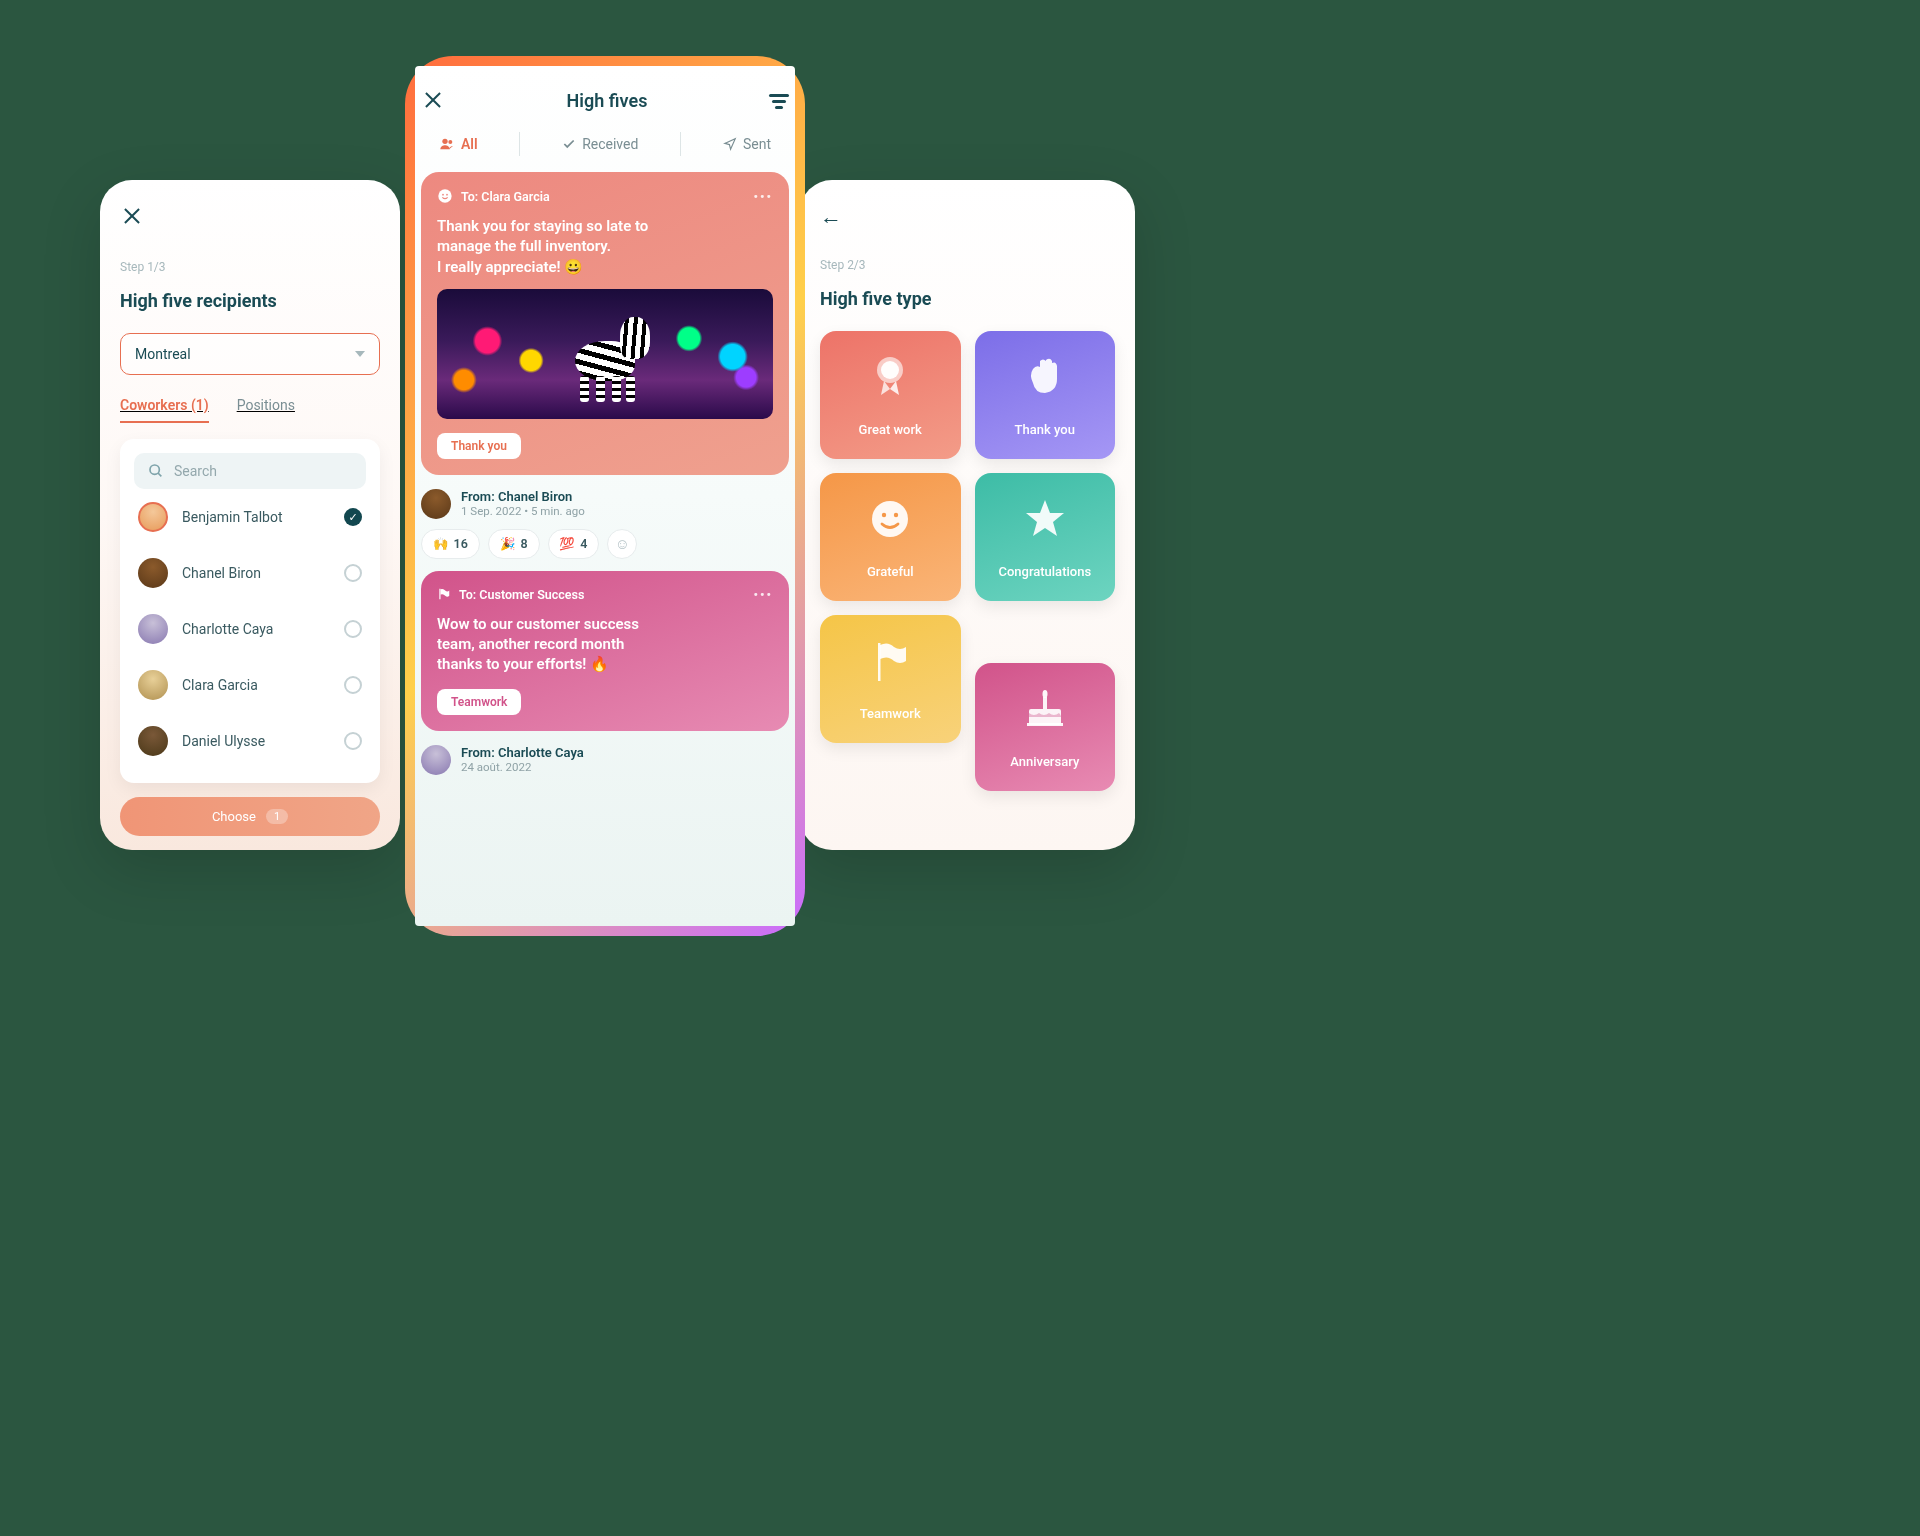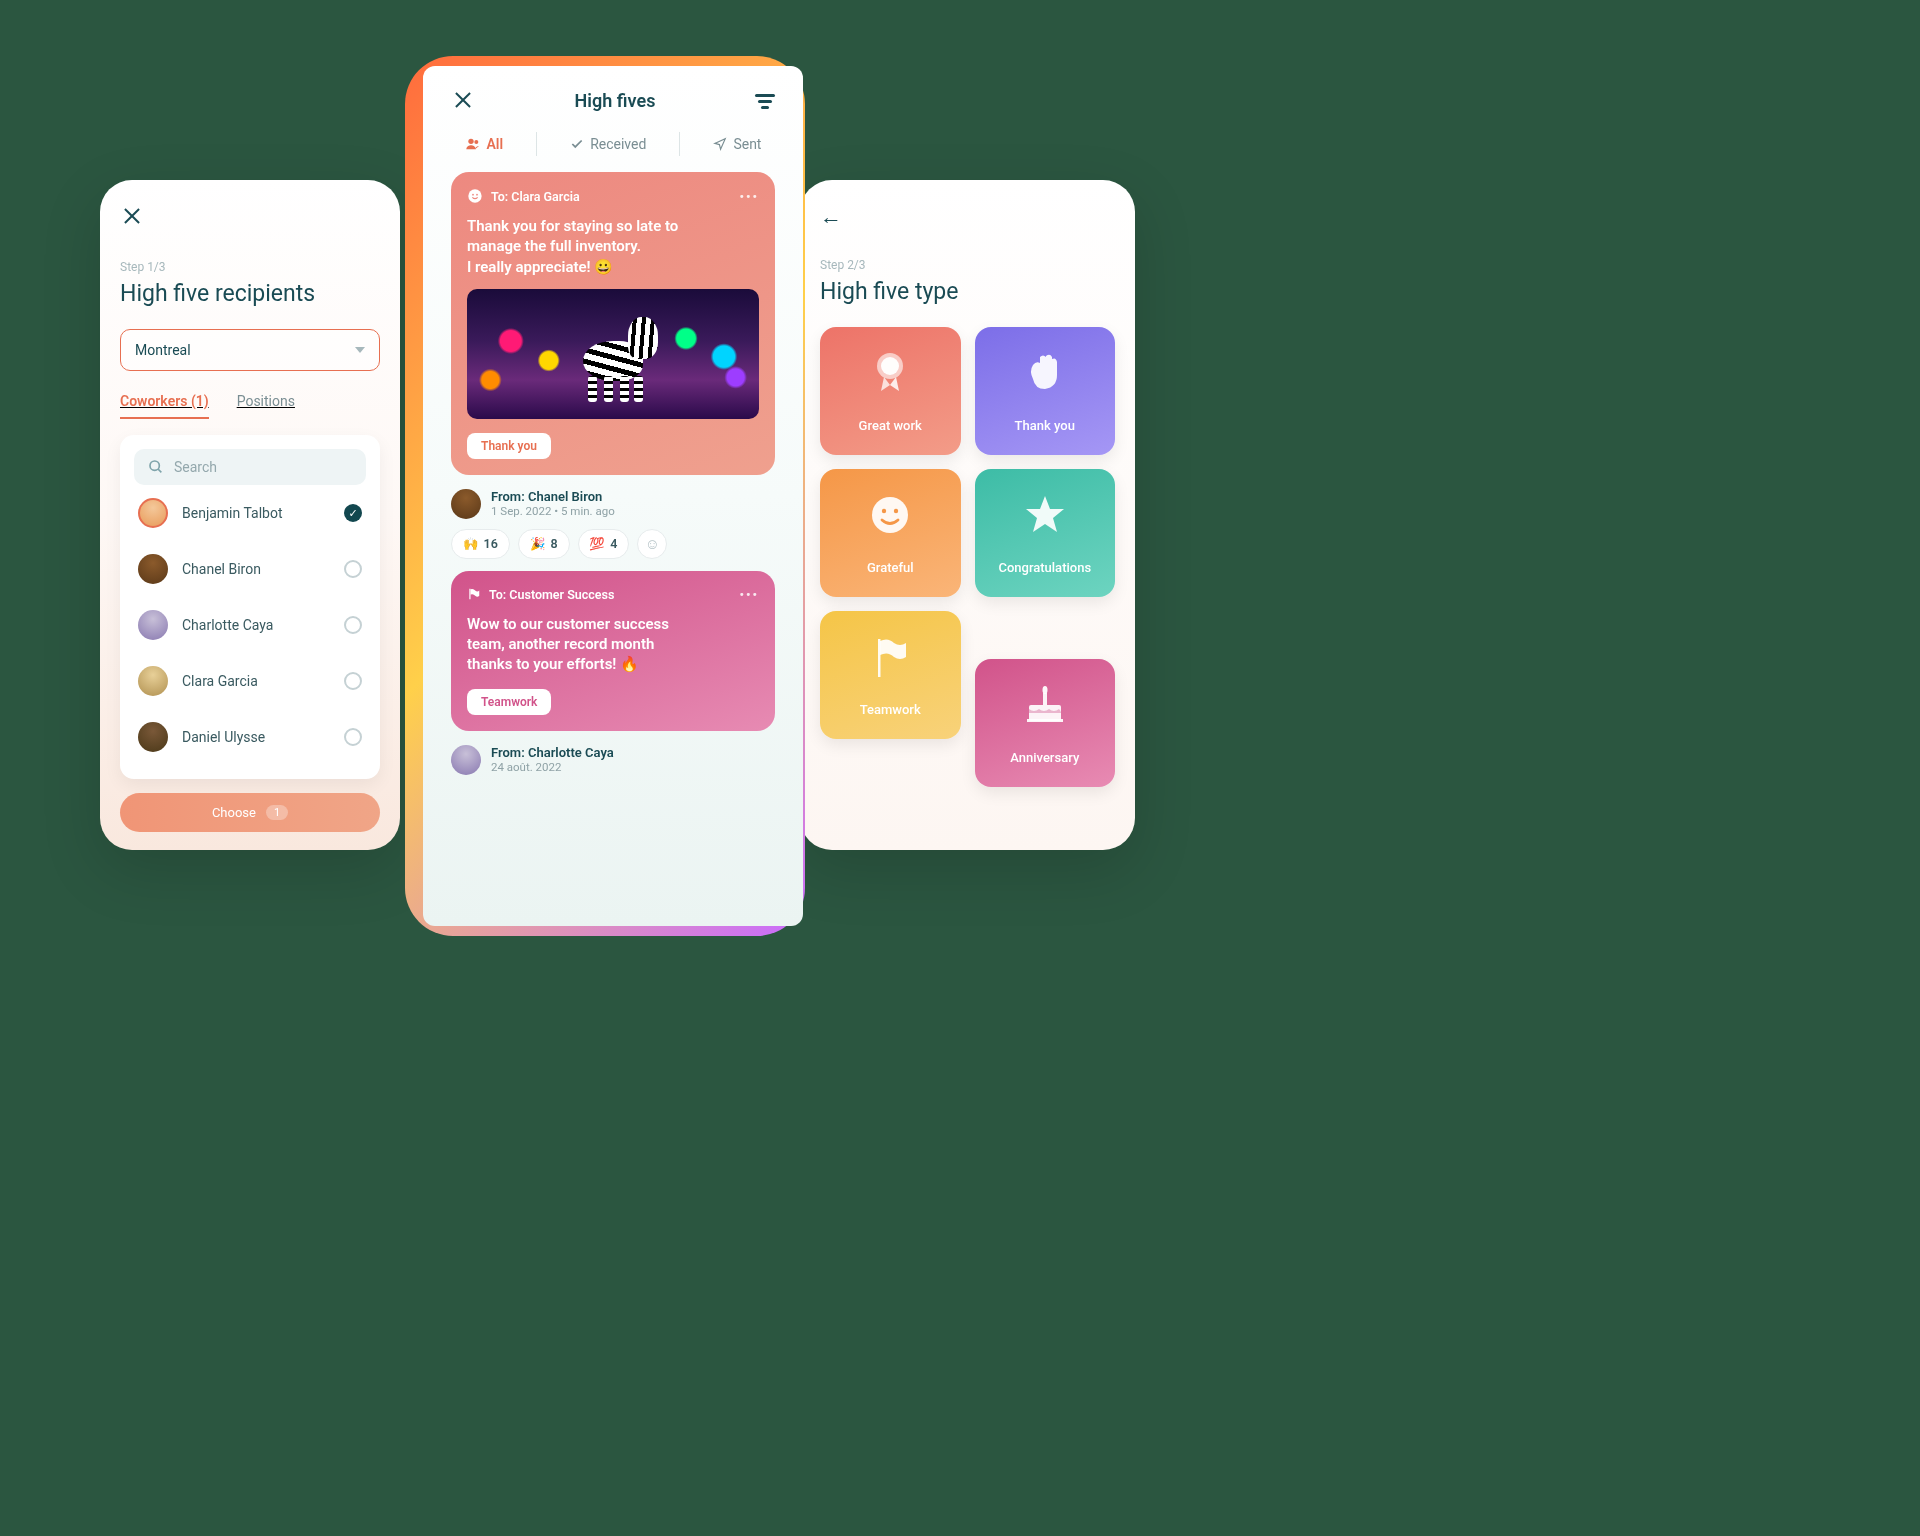--- a/index.html
+++ b/index.html
@@ -8,7 +8,7 @@
 .panel-left { left: 100px; top: 180px; width: 300px; height: 670px; background: linear-gradient(180deg,#fff 0%,#fef8f5 50%,#f9e8de 100%); padding: 24px 20px; }
 .panel-right { left: 800px; top: 180px; width: 335px; height: 670px; background: linear-gradient(180deg,#fff 0%,#fdf6f2 100%); padding: 24px 20px; }
 .panel-center-frame { position: absolute; left: 405px; top: 56px; width: 400px; height: 880px; border-radius: 48px; background: linear-gradient(135deg,#ff6b3d,#ffd04a,#c96bff); padding: 10px; }
-.panel-center { width: 100%; height: 100%; border-radius: 12px; background: linear-gradient(180deg,#fff 0%,#f6fbfa 50%,#ebf4f2 100%); padding: 22px 28px; overflow: hidden; position: relative; margin-left: 8px; }
+.panel-center { width: 100%; height: 100%; border-radius: 4px; background: linear-gradient(180deg,#fff 0%,#f6fbfa 50%,#ebf4f2 100%); padding: 22px 6px; overflow: hidden; position: relative; }
 .close-x { width: 24px; height: 24px; position: relative; display: inline-block; cursor: pointer; }
 .close-x::before,.close-x::after { content:''; position:absolute; left:11px; top:2px; width:2px; height:20px; background:#1a4b54; }
 .close-x::before { transform:rotate(45deg); } .close-x::after { transform:rotate(-45deg); }

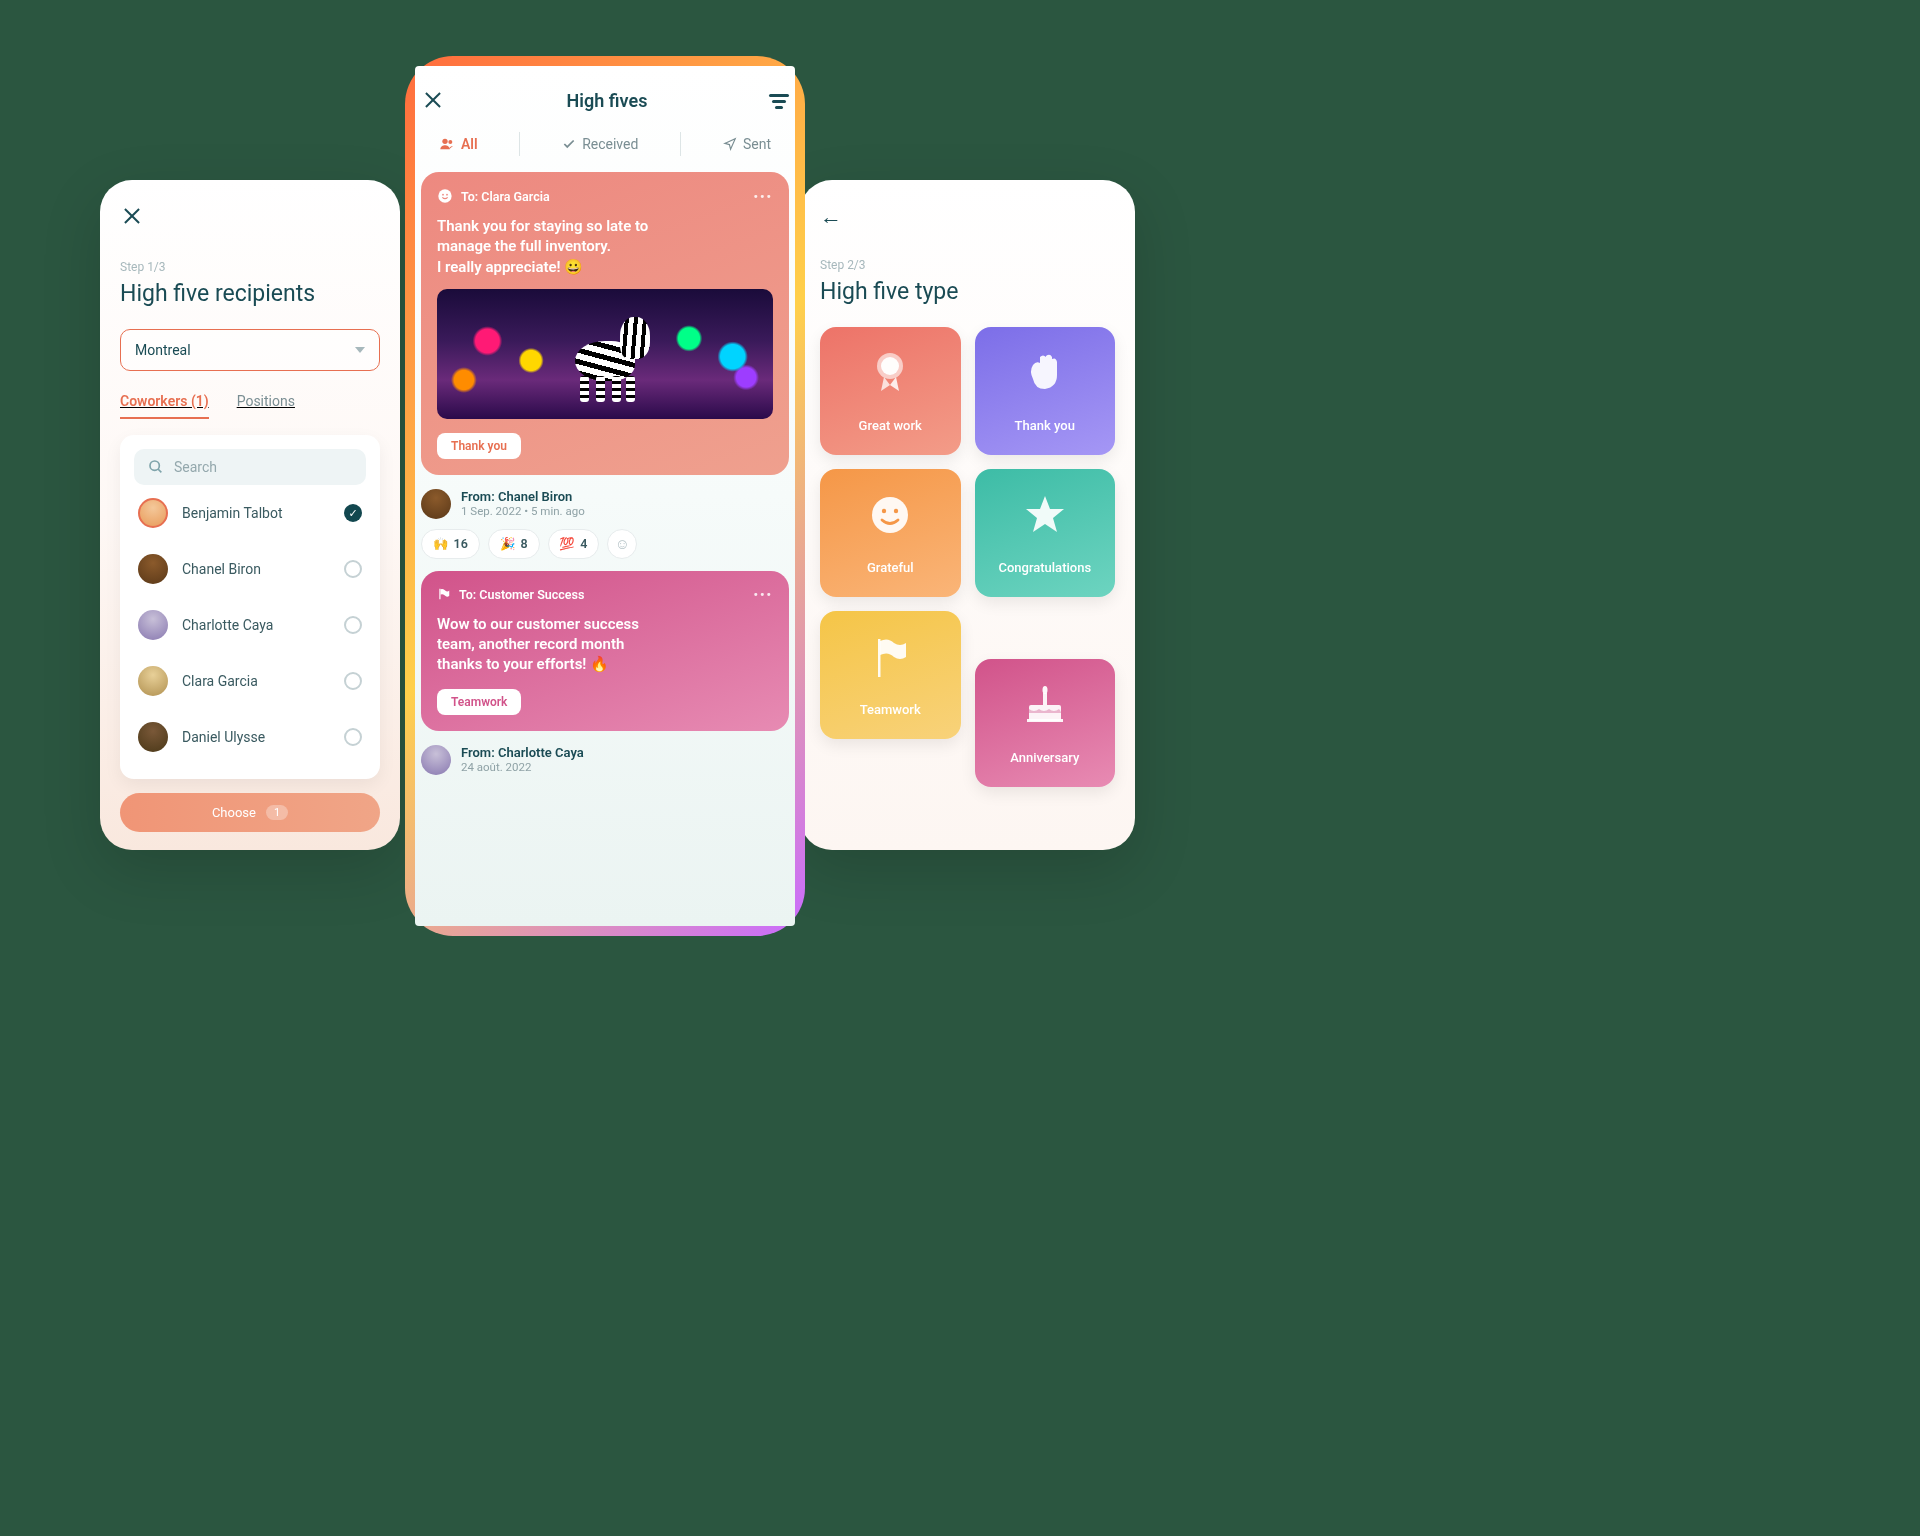--- a/index.html
+++ b/index.html
@@ -14,7 +14,7 @@
 .close-x::before { transform:rotate(45deg); } .close-x::after { transform:rotate(-45deg); }
 .back-arrow { font-size: 22px; color: #1a4b54; cursor: pointer; }
 .step-label { font-size: 12px; color: #a7b8bc; margin-top: 28px; }
-.step-title { font-size: 23px; color: #1a4b54; font-weight: 400; margin-top: 6px; }
+.step-title { font-size: 18px; color: #1a4b54; font-weight: 700; margin-top: 16px; }
 .dropdown { margin-top: 22px; border: 1px solid #e76f51; border-radius: 10px; padding: 12px 14px; color: #1a4b54; font-size: 14px; display: flex; justify-content: space-between; align-items: center; cursor: pointer; background: rgba(255,255,255,0.5); }
 .chev-down { width: 0; height: 0; border-left: 5px solid transparent; border-right: 5px solid transparent; border-top: 6px solid #a7b8bc; }
 .tabs-row { display: flex; gap: 28px; margin-top: 22px; font-size: 14px; text-decoration: underline; }

